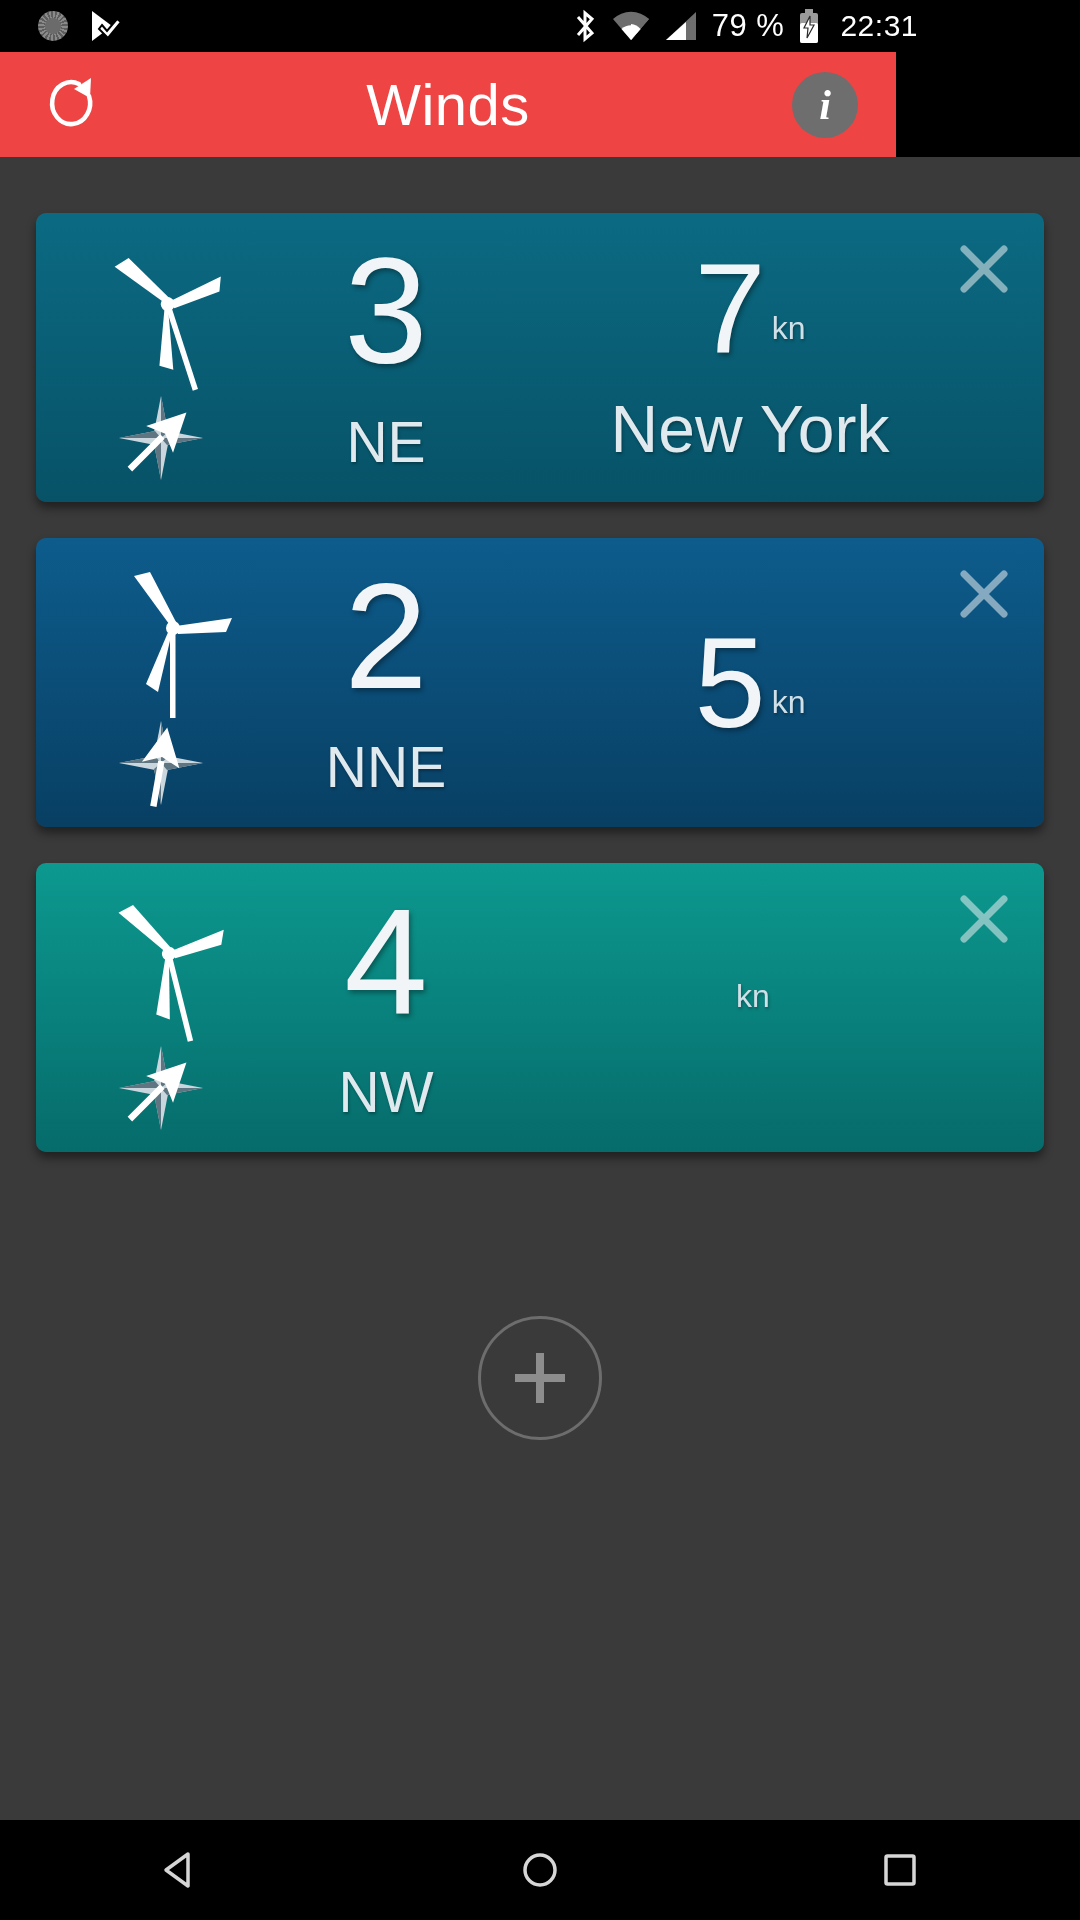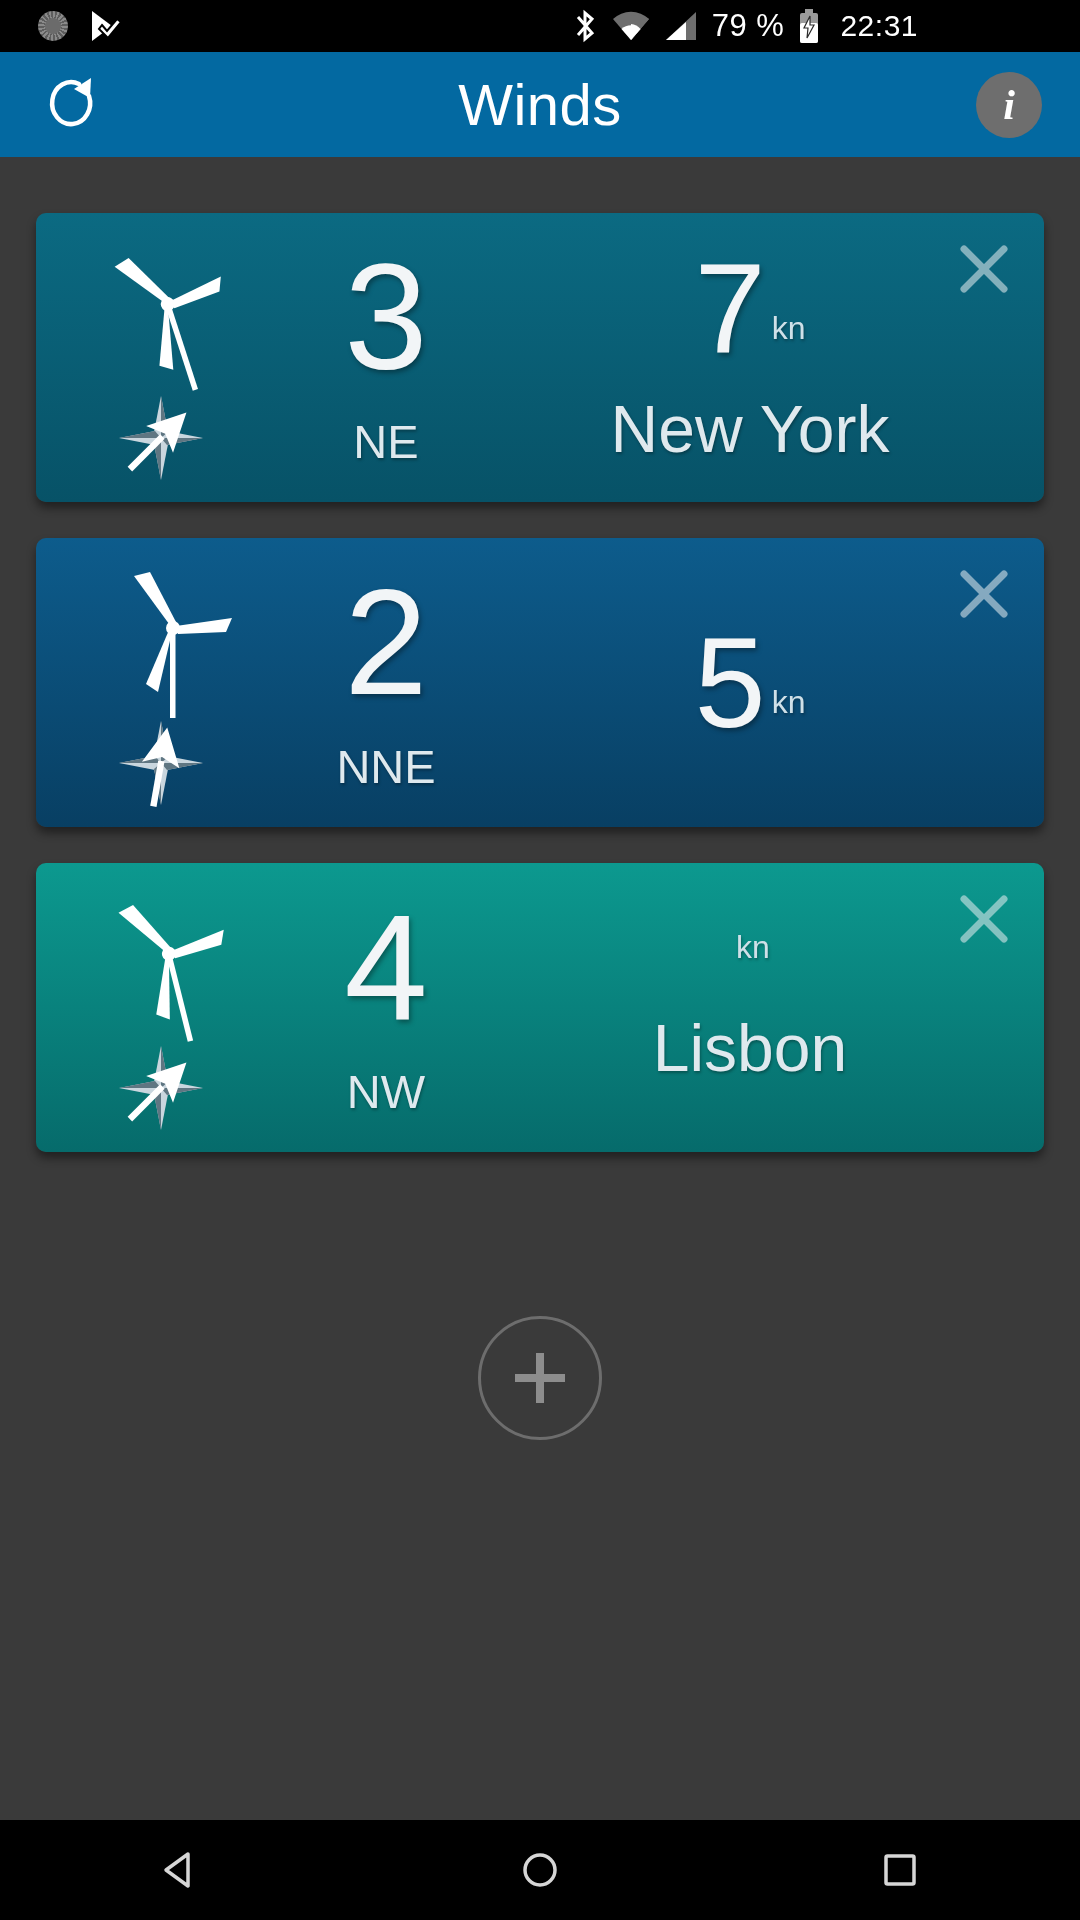--- a/index.html
+++ b/index.html
@@ -33,8 +33,8 @@
   
   .appbar{
     position:absolute; top:52px; left:0;
-    width:1080px; height:105px;
-    background:#0369a1;
+    width:896px; height:105px;
+    background:#ef4444;
     display:flex; align-items:center;
   }
   .appbar-title{

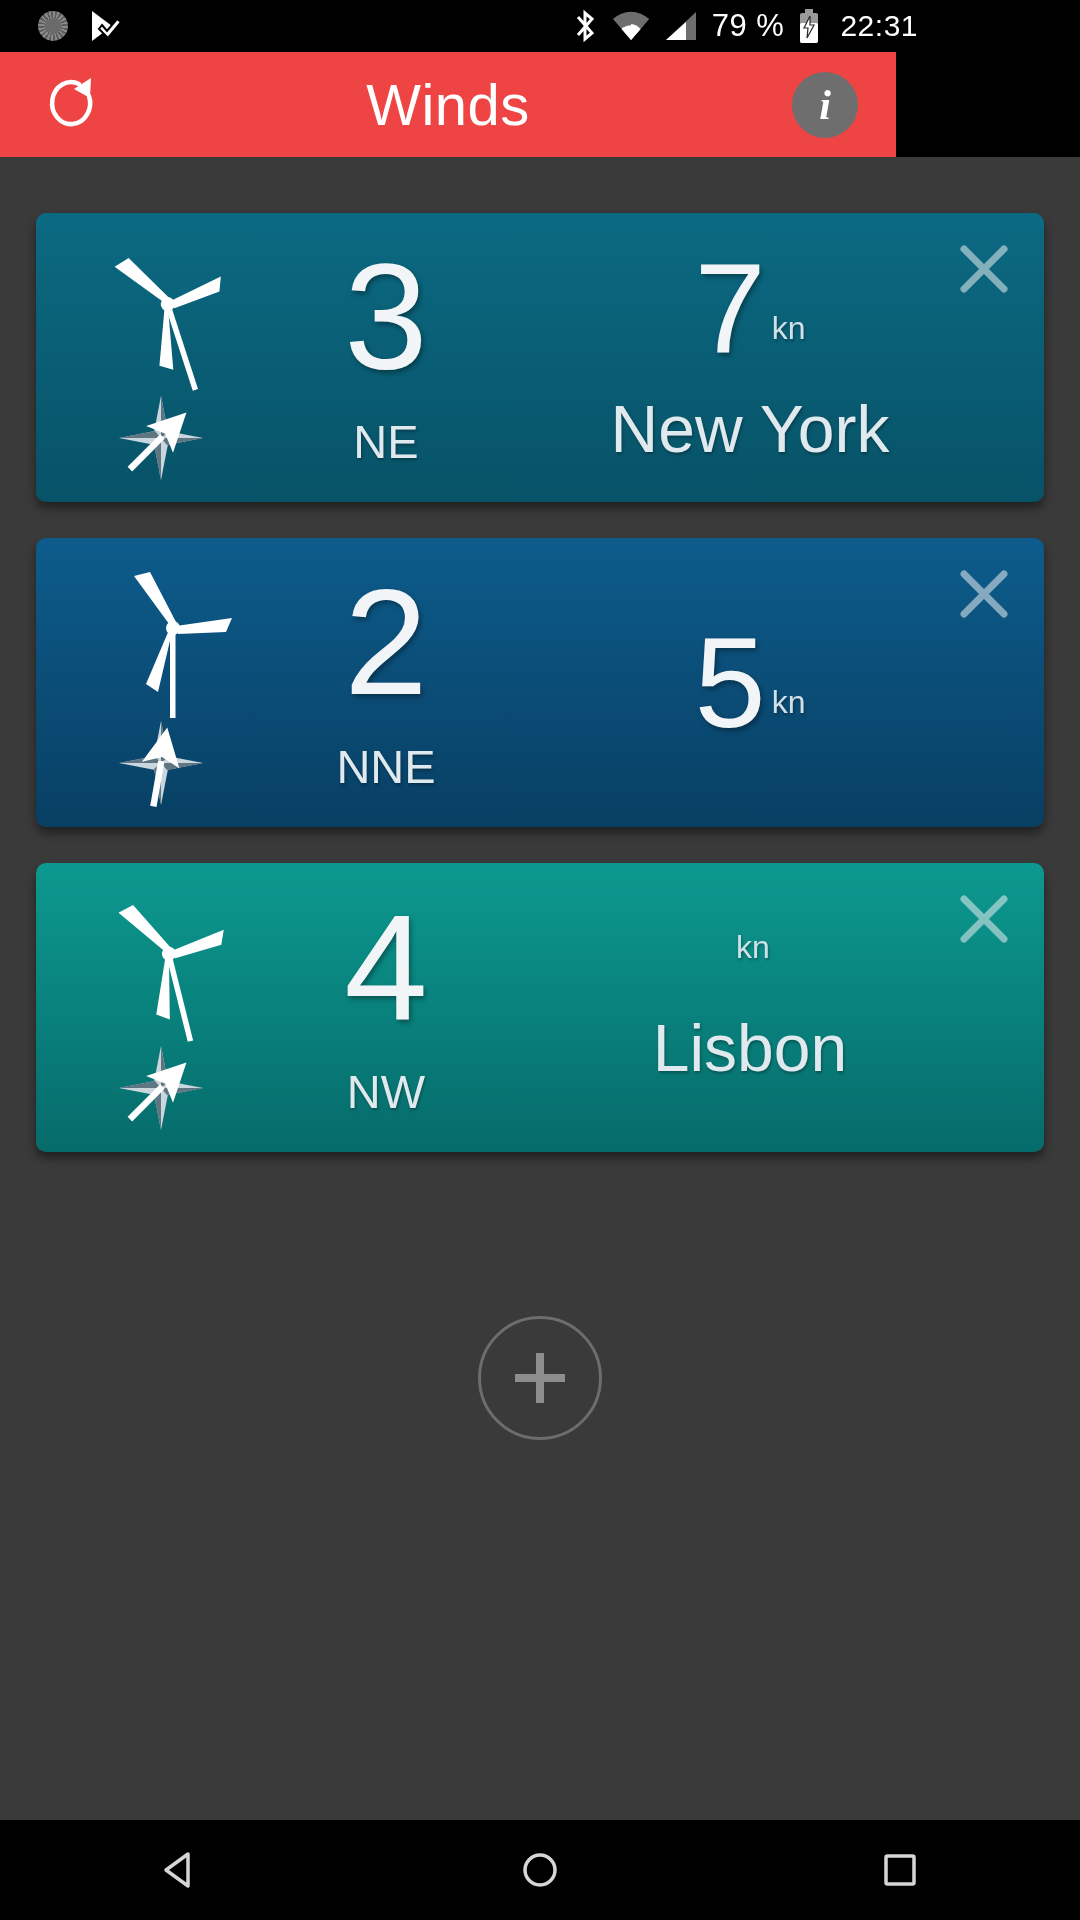--- a/index.html
+++ b/index.html
@@ -110,7 +110,7 @@
     text-shadow:2px 3px 5px rgba(0,0,0,.35);
   }
   .bft-dir{
-    color:#dfe9ee; font-size:47px; font-weight:400; margin-top:26px;
+    color:#dfe9ee; font-size:57px; font-weight:400; margin-top:26px;
     text-shadow:1px 2px 3px rgba(0,0,0,.3);
   }
 

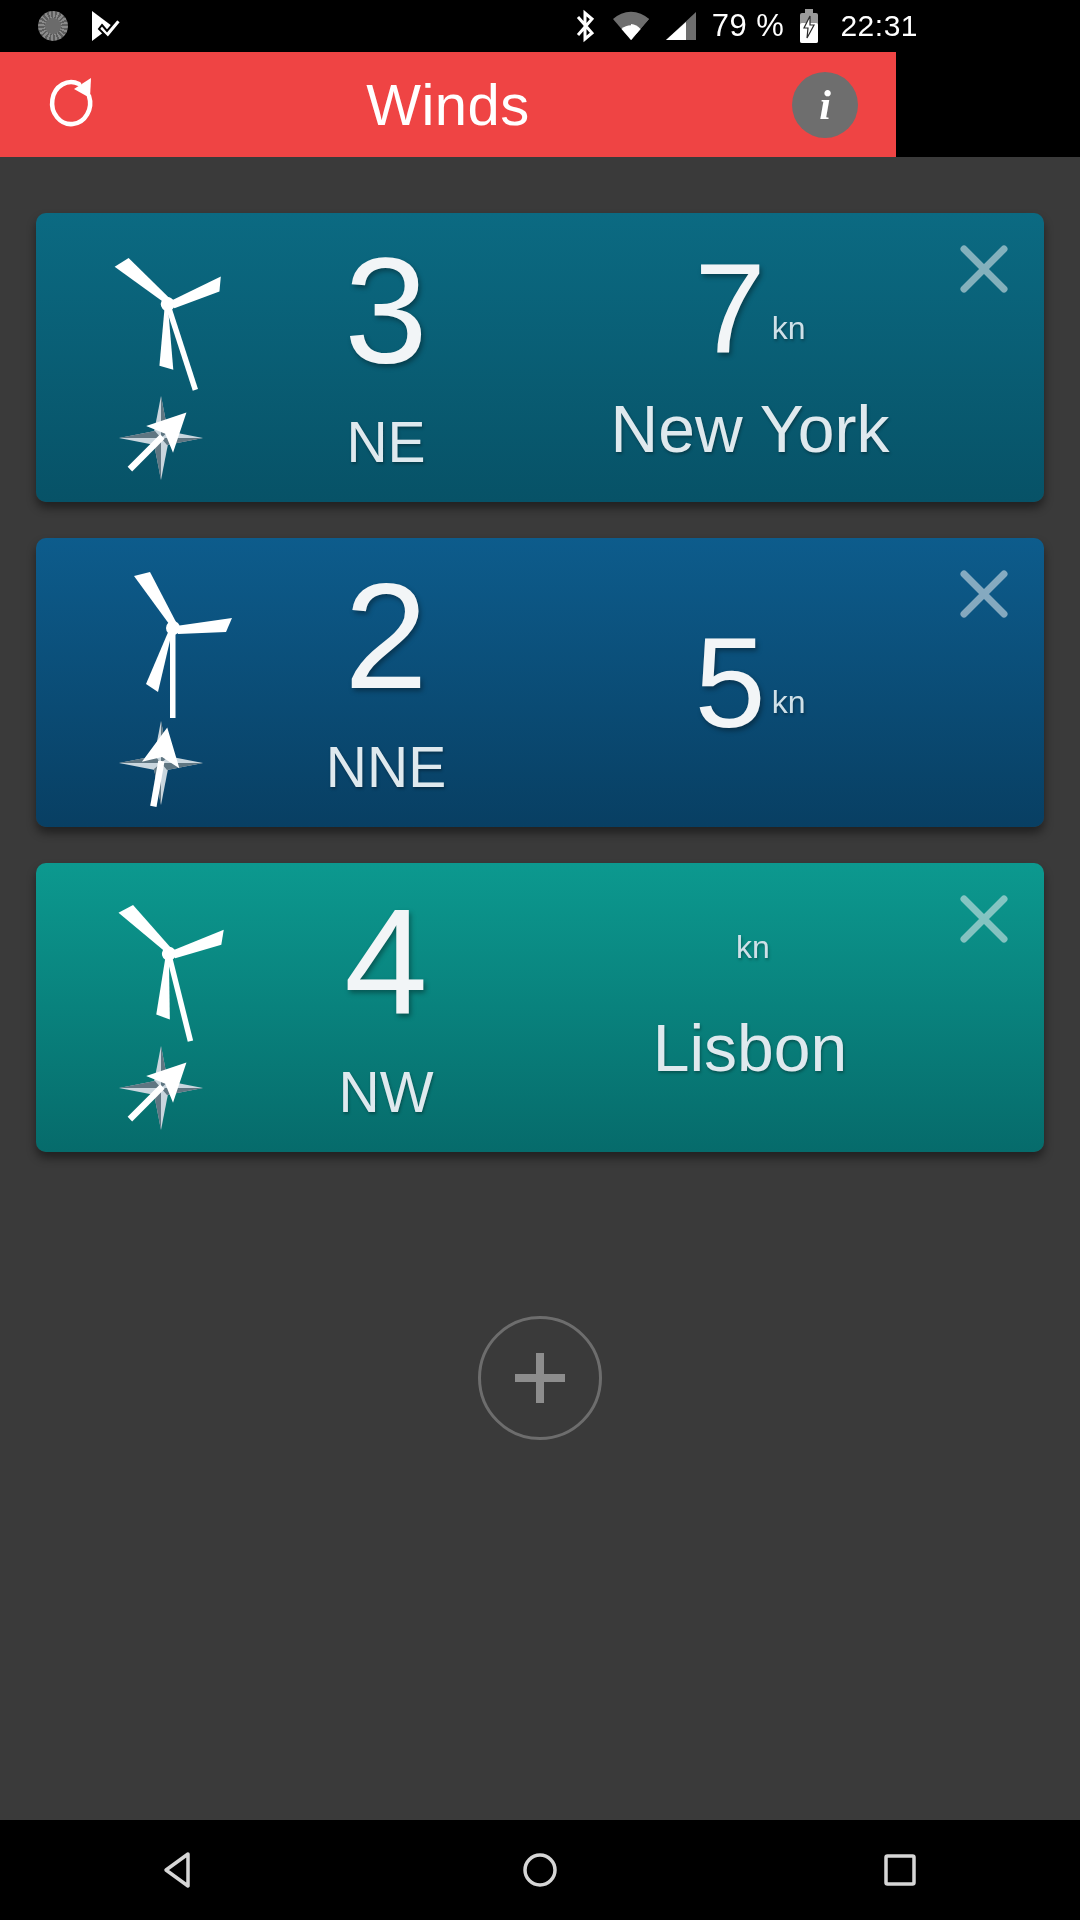--- a/index.html
+++ b/index.html
@@ -364,7 +364,6 @@
             <div class="spd-line">
               <span class="spd-unit">kn</span>
             </div>
-            <div class="spd-city">Lisbon</div>
           </div>
         </div>
         <div class="close-btn">

